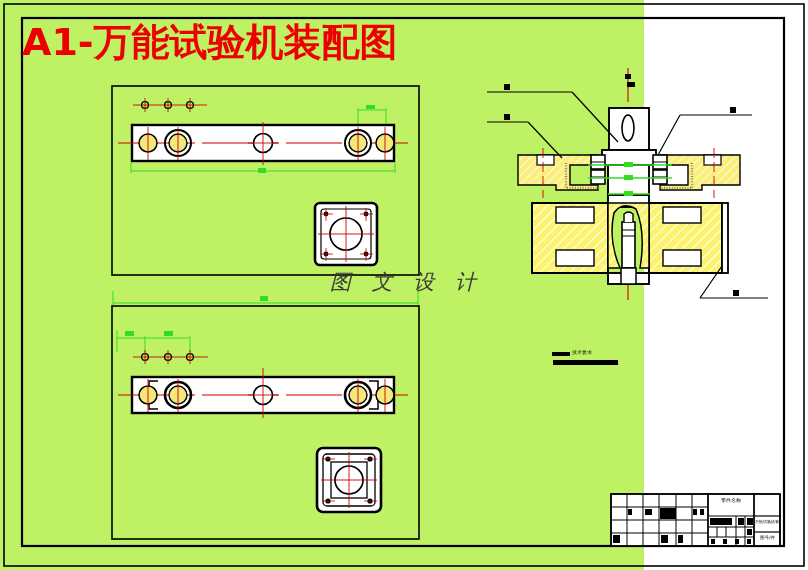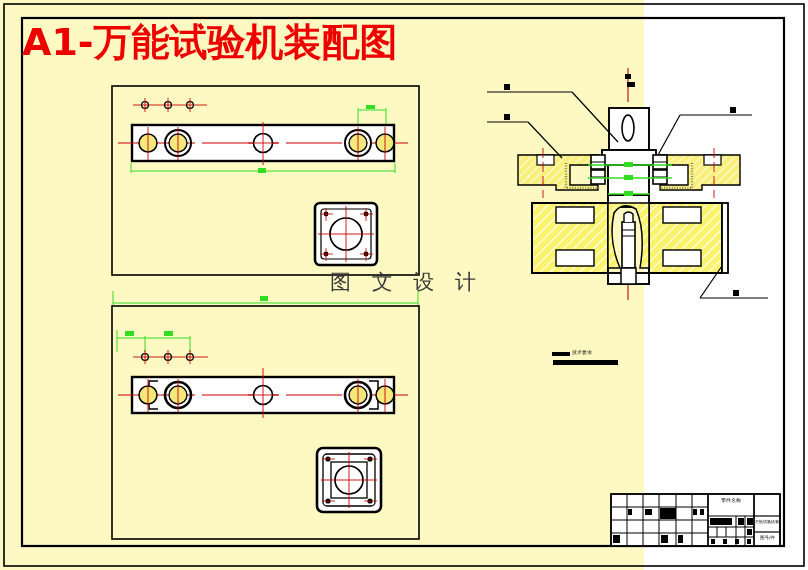--- a/index.html
+++ b/index.html
@@ -19,7 +19,7 @@
     left: 0; top: 0;
     width: 644px;
     height: 570px;
-    background: #fef9c3;
+    background: #bef264;
   }
   svg.layer {
     position: absolute;

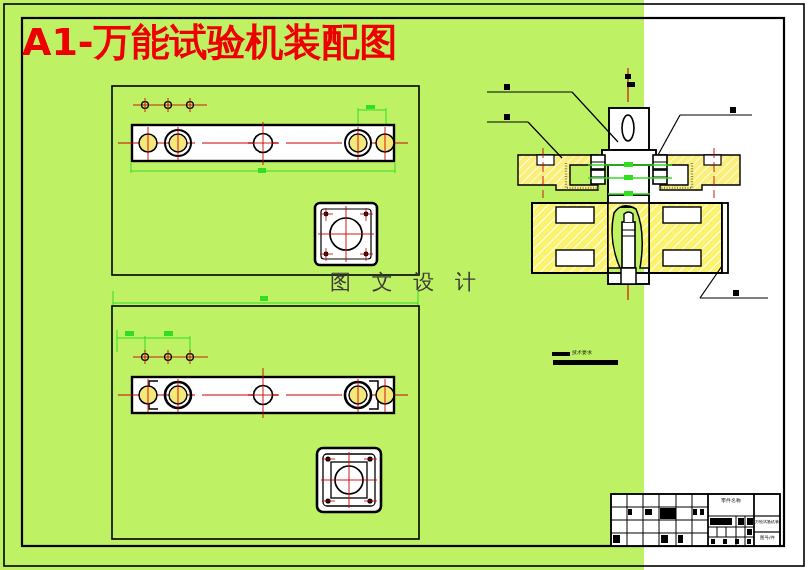--- a/index.html
+++ b/index.html
@@ -51,6 +51,7 @@
     letter-spacing: 7px;
     white-space: nowrap;
     z-index: 35;
+    font-style: italic;
   }
   .note-head {
     position: absolute;

